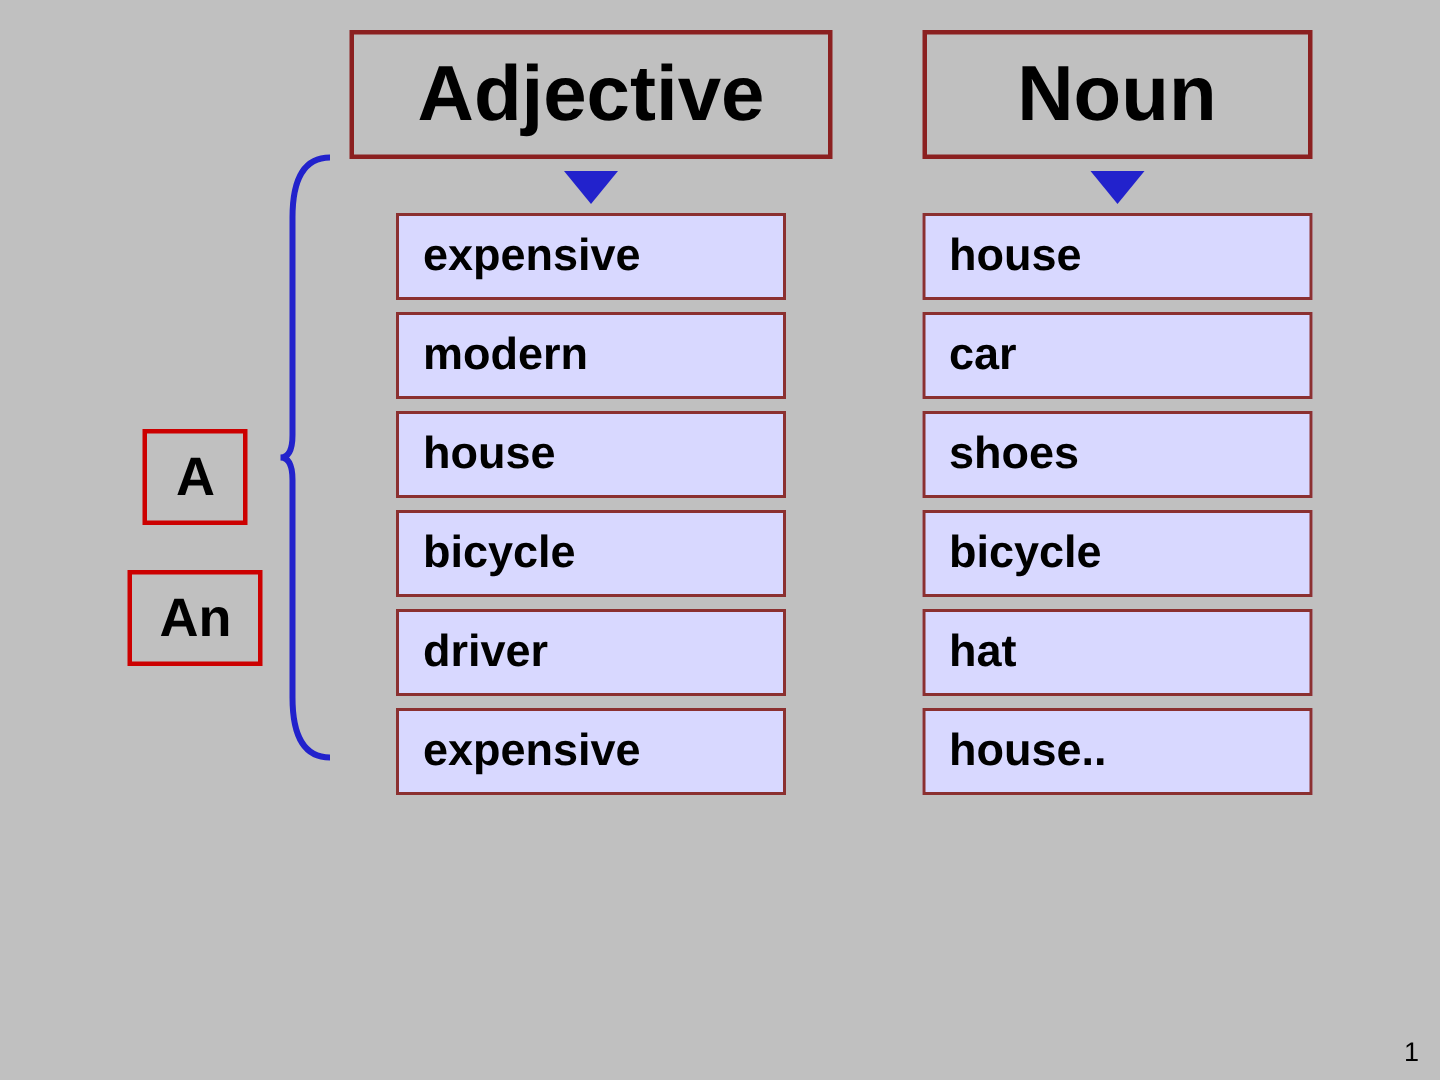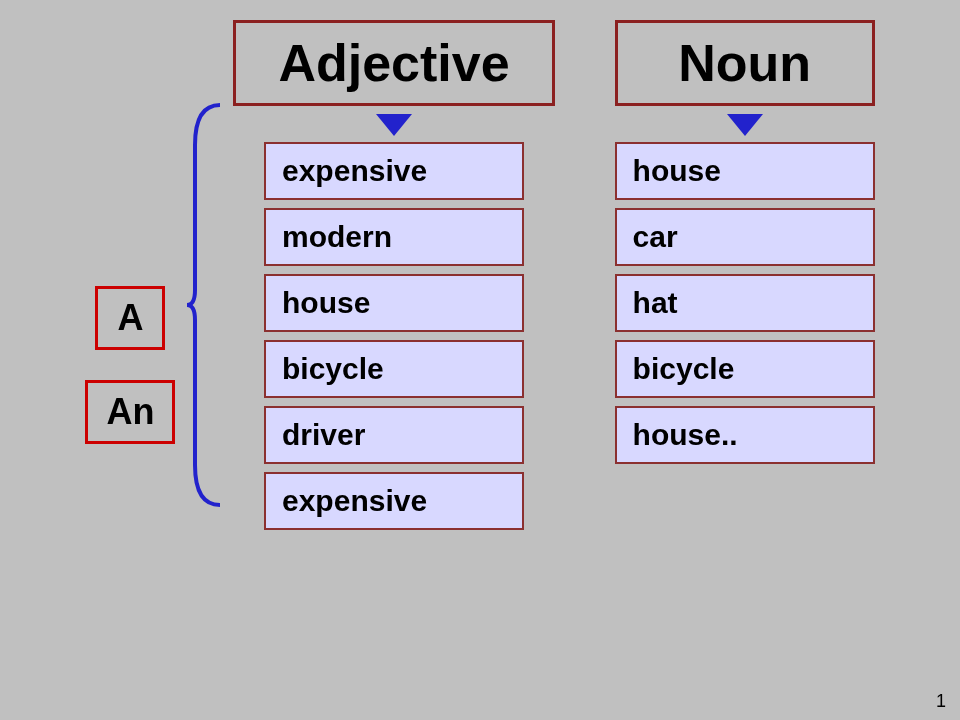--- a/index.html
+++ b/index.html
@@ -155,6 +155,7 @@
     <div class="word-list">
       <div class="word-box">house</div>
       <div class="word-box">car</div>
+      <div class="word-box">shoes</div>
       <div class="word-box">hat</div>
       <div class="word-box">bicycle</div>
       <div class="word-box">house..</div>

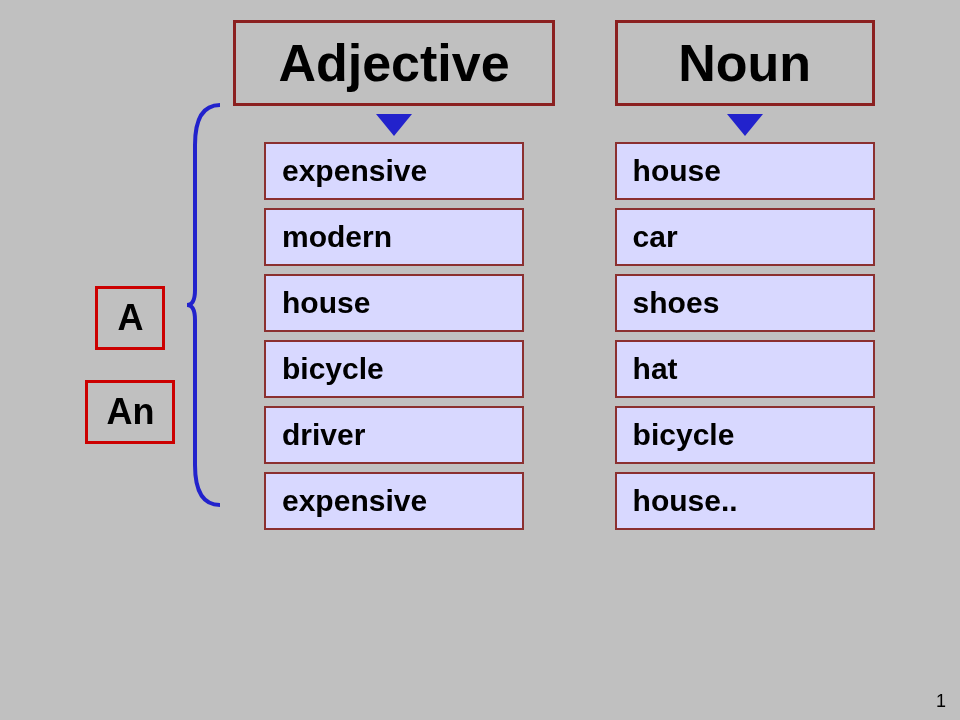--- a/index.html
+++ b/index.html
@@ -156,8 +156,8 @@
       <div class="word-box">house</div>
       <div class="word-box">car</div>
       <div class="word-box">shoes</div>
+      <div class="word-box">bicycle</div>
       <div class="word-box">hat</div>
-      <div class="word-box">bicycle</div>
       <div class="word-box">house..</div>
     </div>
   </div>

